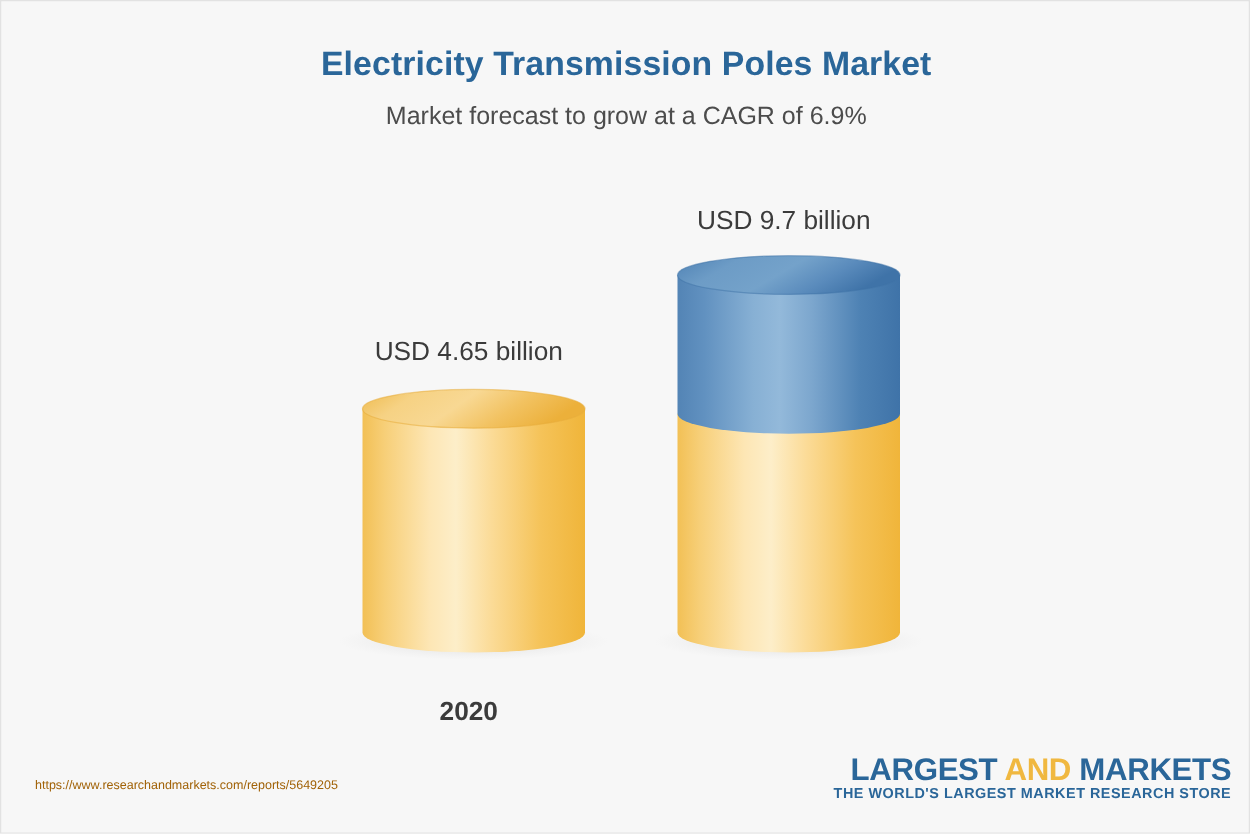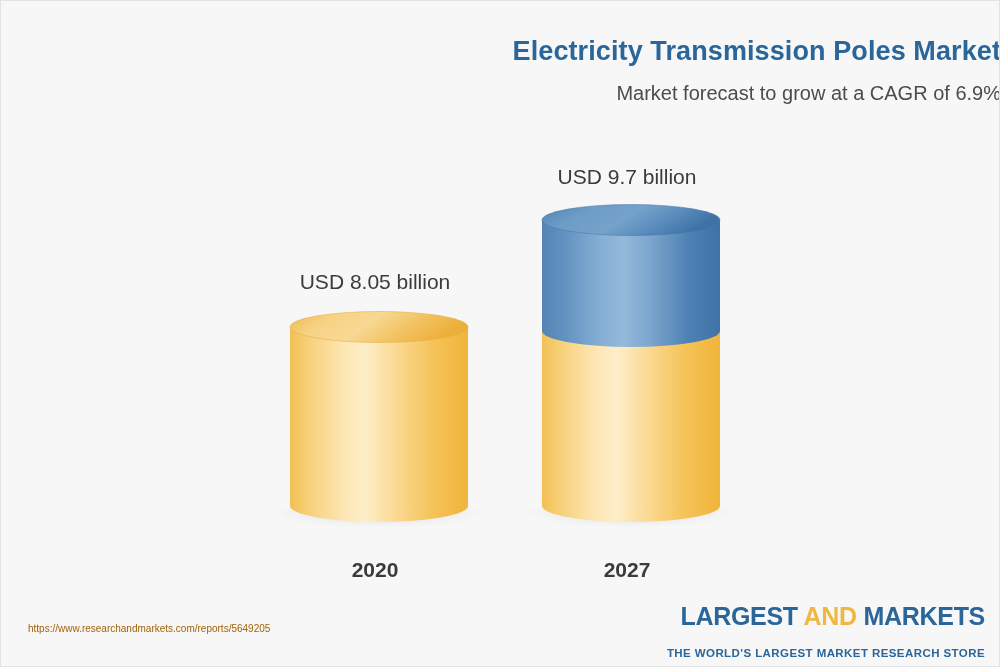--- a/index.html
+++ b/index.html
@@ -28,7 +28,7 @@
     top: 34px;
     left: 0;
     width: 1000px;
-    text-align: right;
+    text-align: center;
   }
   .chart-title {
     font-size: 27px;

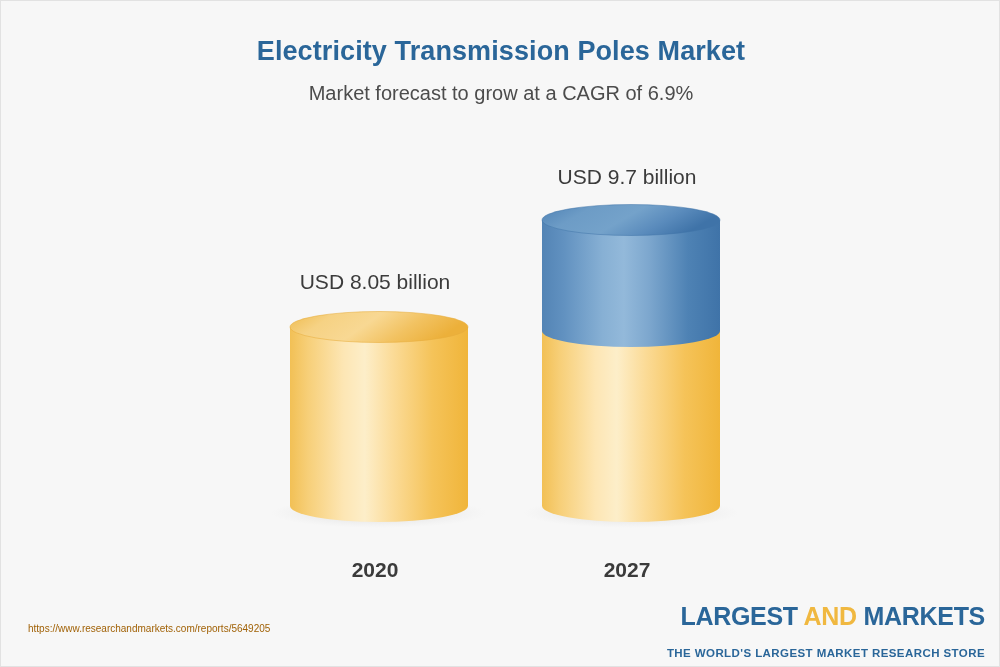--- a/index.html
+++ b/index.html
@@ -215,7 +215,7 @@
     </svg>
   </div>
 
-  <div class="value-label v2020">USD 8.05 billion</div>
+  <div class="value-label v2020">USD 4.65 billion</div>
   <div class="value-label v2027">USD 9.7 billion</div>
 
   <div class="cat-label c2020">2020</div>

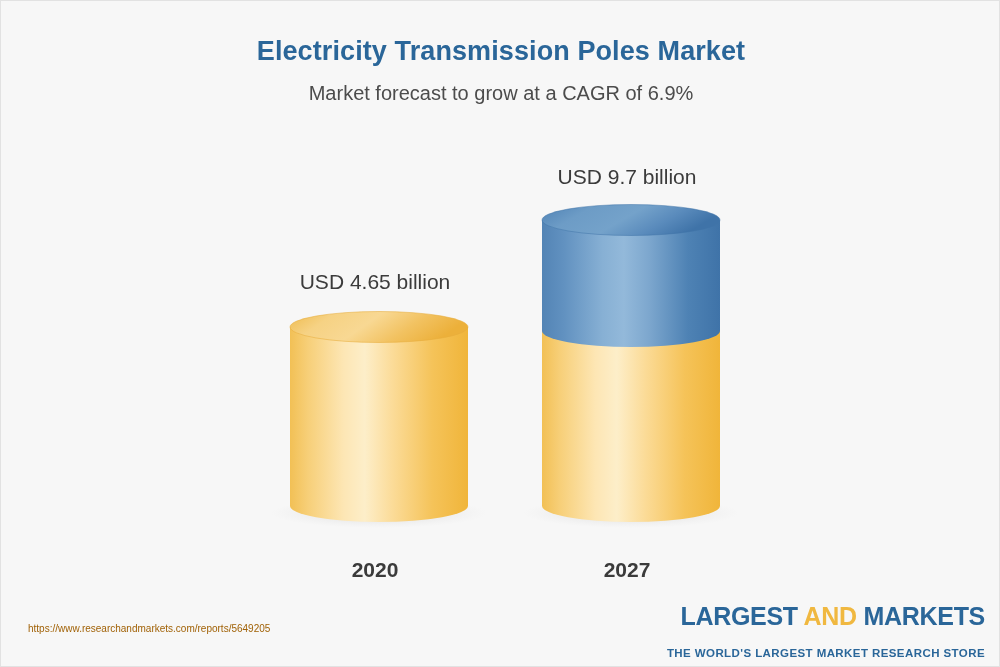--- a/index.html
+++ b/index.html
@@ -219,7 +219,6 @@
   <div class="value-label v2027">USD 9.7 billion</div>
 
   <div class="cat-label c2020">2020</div>
-  <div class="cat-label c2027">2027</div>
 
   <div class="footer-url">https://www.researchandmarkets.com/reports/5649205</div>
 

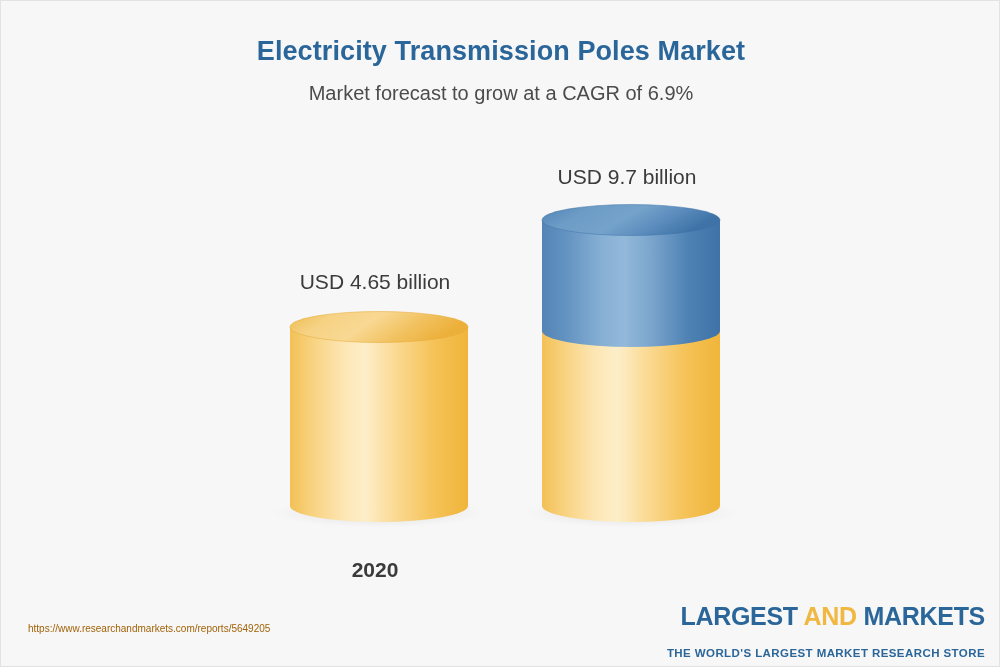--- a/index.html
+++ b/index.html
@@ -121,7 +121,7 @@
     font-weight: bold;
     color: #2a6699;
     letter-spacing: 0.42px;
-    margin-top: 18px;
+    margin-top: 0;
     white-space: nowrap;
   }
 </style>

